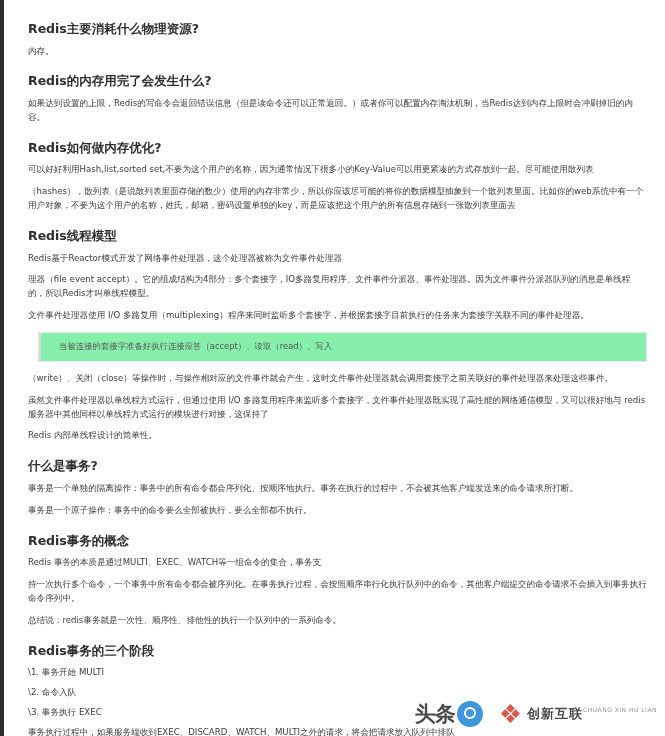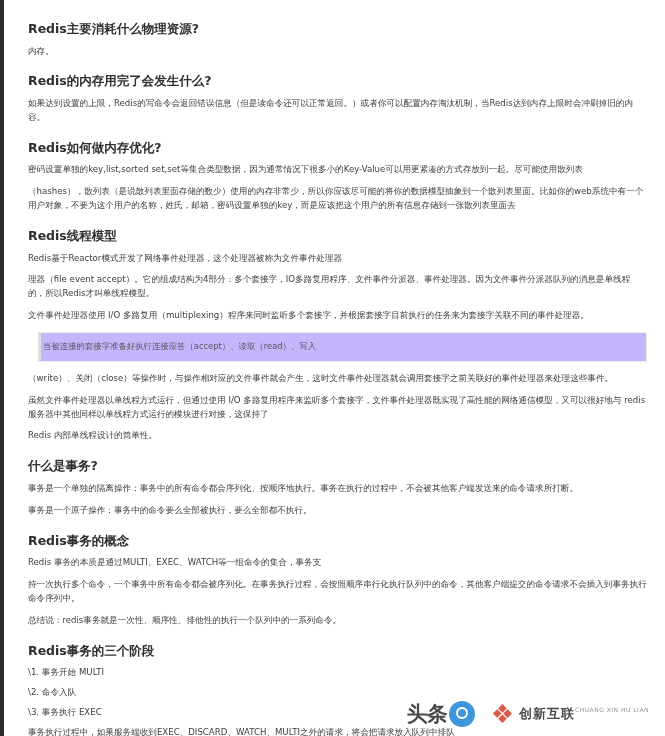--- a/index.html
+++ b/index.html
@@ -133,7 +133,7 @@
   <p>如果达到设置的上限，Redis的写命令会返回错误信息（但是读命令还可以正常返回。）或者你可以配置内存淘汰机制，当Redis达到内存上限时会冲刷掉旧的内容。</p>
 
   <h3>Redis如何做内存优化?</h3>
-  <p>密码设置单独的key,list,sorted set,set等集合类型数据，因为通常情况下很多小的Key-Value可以用更紧凑的方式存放到一起。尽可能使用散列表</p>
+  <p>可以好好利用Hash,list,sorted set,不要为这个用户的名称，因为通常情况下很多小的Key-Value可以用更紧凑的方式存放到一起。尽可能使用散列表</p>
   <p>（hashes），散列表（是说散列表里面存储的数少）使用的内存非常少，所以你应该尽可能的将你的数据模型抽象到一个散列表里面。比如你的web系统中有一个用户对象，不要为这个用户的名称，姓氏，邮箱，密码设置单独的key，而是应该把这个用户的所有信息存储到一张散列表里面去</p>
 
   <h3>Redis线程模型</h3>

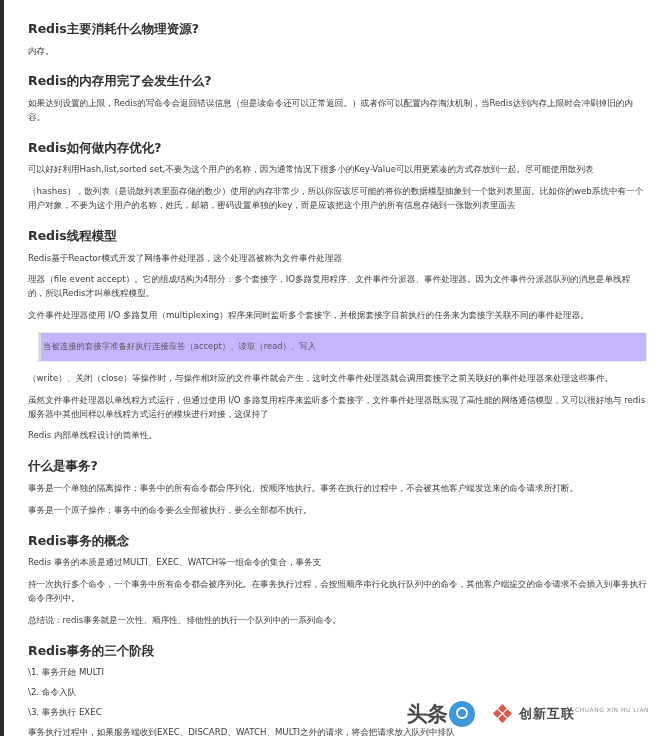--- a/index.html
+++ b/index.html
@@ -46,10 +46,10 @@
   }
   p.tight { margin-bottom: 6px; }
   .note {
-    background: #c4b5fd;
+    background: #86efac;
     border: 1px solid #ececec;
     border-left: 3px solid #dcdcdc;
-    padding: 7px 2px;
+    padding: 7px 18px;
     margin: 9px 0 10px 10px;
     font-size: 8.4px;
     color: #555555;

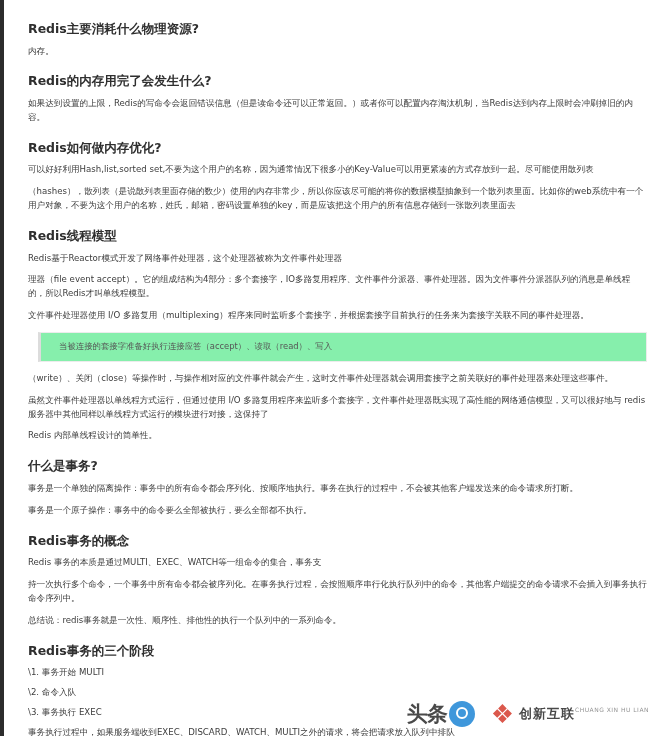--- a/index.html
+++ b/index.html
@@ -57,7 +57,7 @@
   }
   .watermark {
     position: absolute;
-    right: 16px;
+    right: 8px;
     bottom: 8px;
     display: flex;
     align-items: center;

